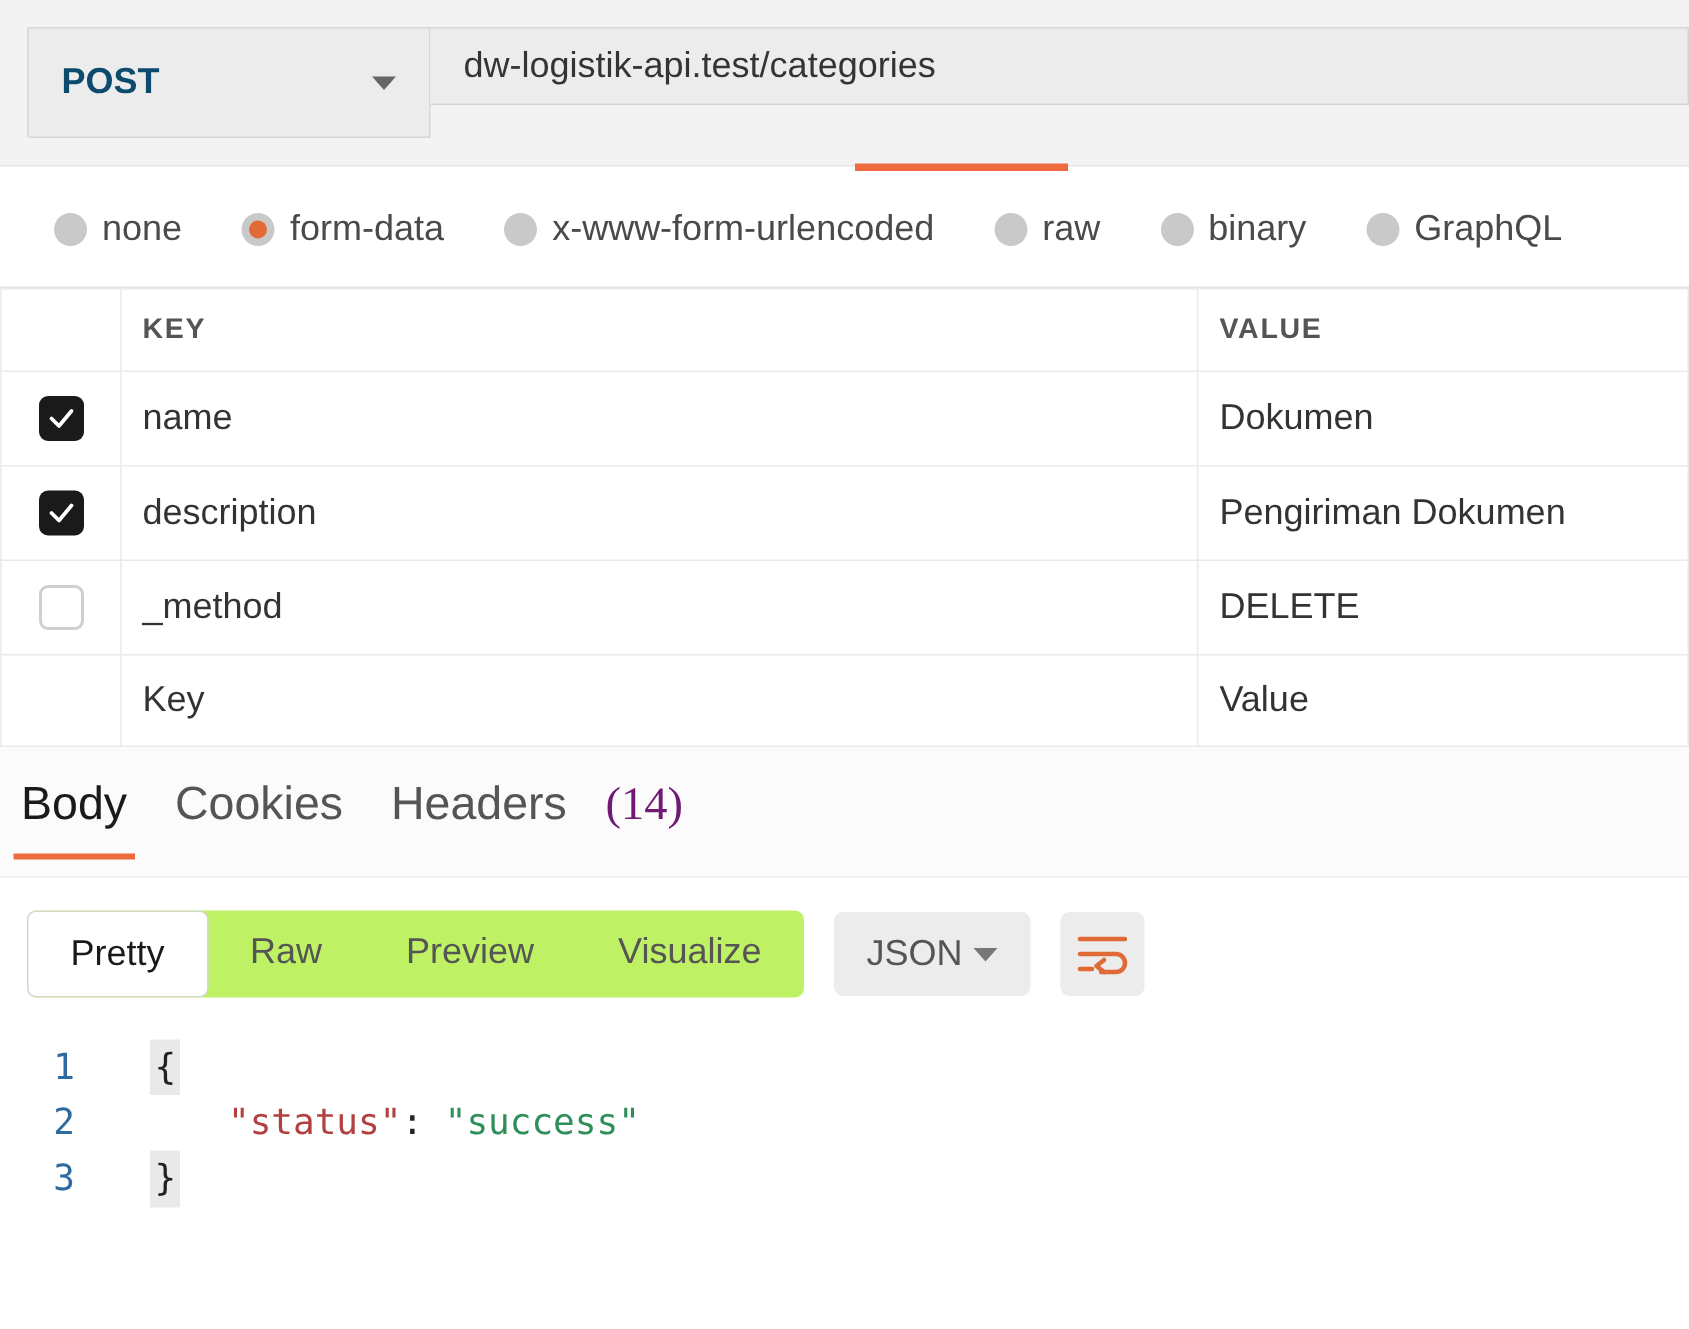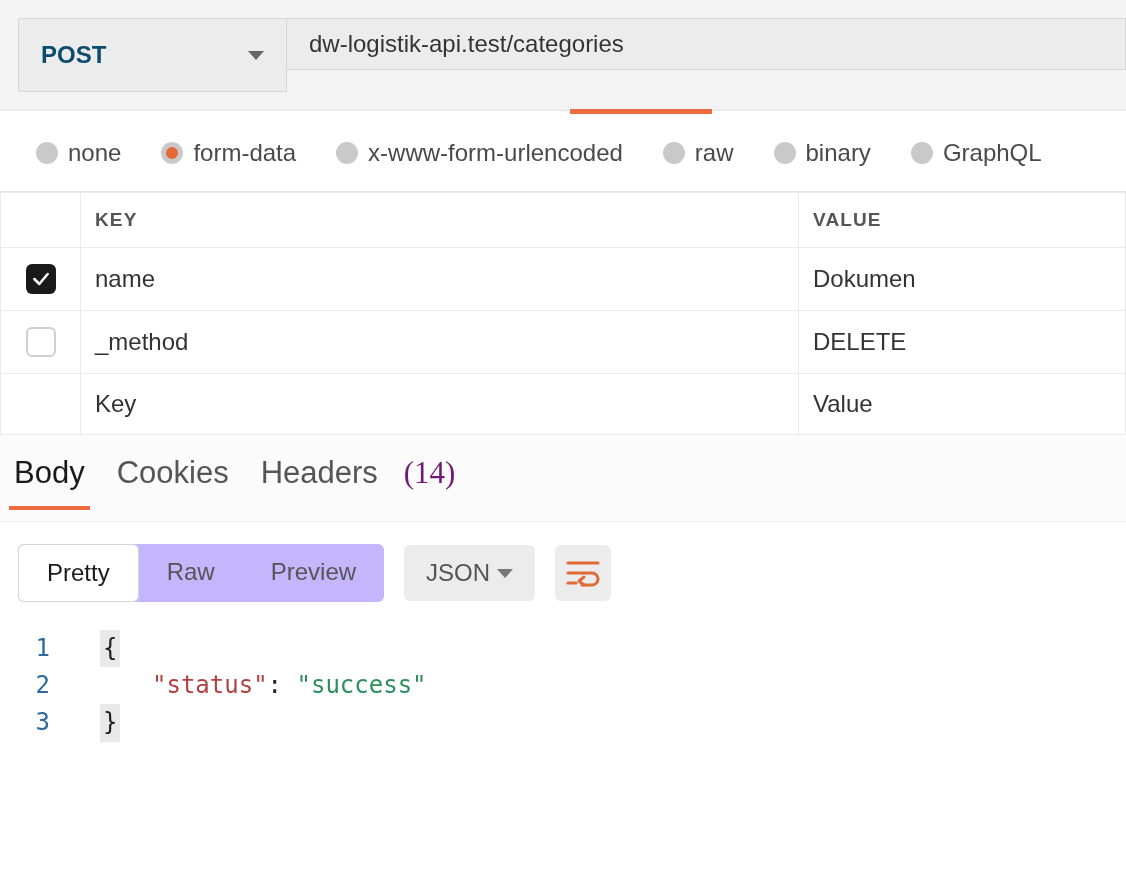--- a/index.html
+++ b/index.html
@@ -274,6 +274,17 @@
   </tr>
   <tr>
     <td>
+      <div class="checkbox checked">
+        <svg viewBox="0 0 24 24">
+              <path d="M4 12 L10 18 L20 6" stroke="#fff" stroke-width="3" fill="none" stroke-linecap="round" stroke-linejoin="round"></path>
+            </svg>
+      </div>
+    </td>
+    <td class="key-col"><span>description</span></td>
+    <td><span>Pengiriman Dokumen</span></td>
+  </tr>
+  <tr>
+    <td>
       <div class="checkbox unchecked"></div>
     </td>
     <td class="key-col disabled-text"><span>_method</span></td>

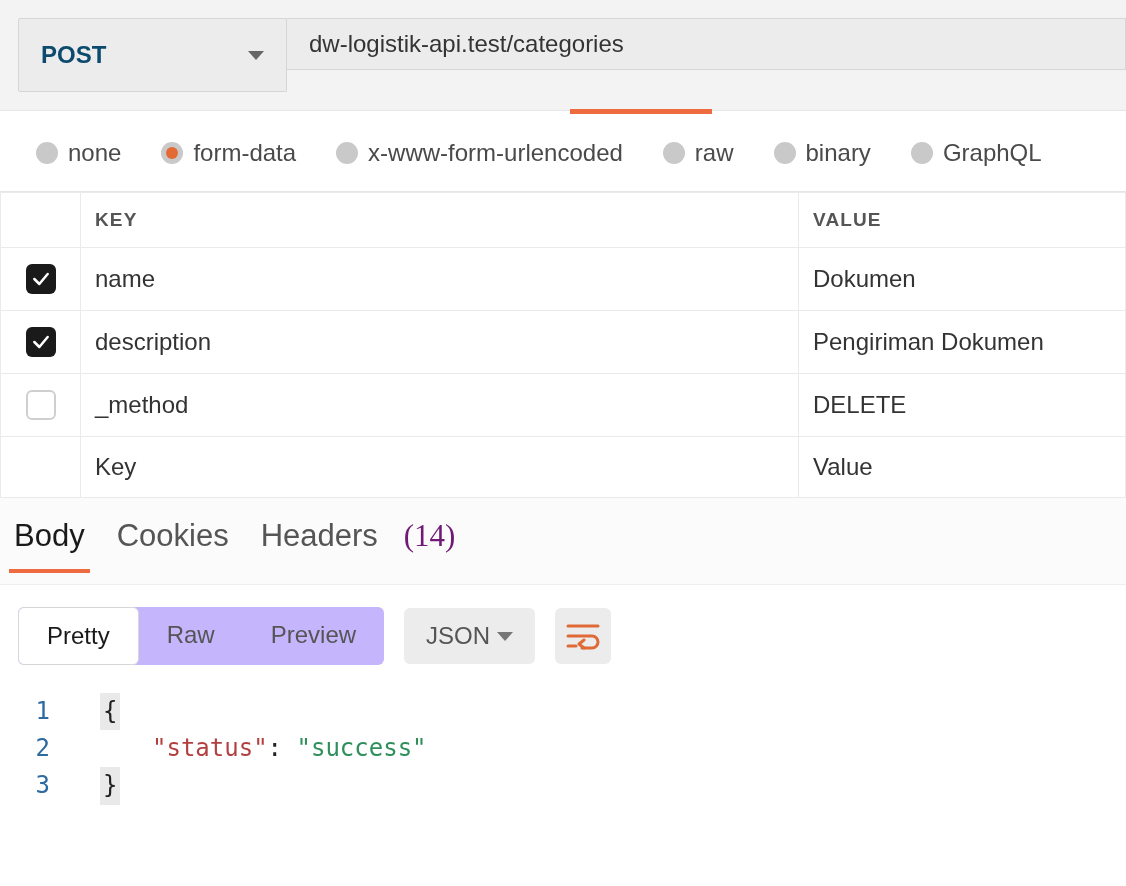--- a/index.html
+++ b/index.html
@@ -155,7 +155,7 @@
   }
   .pill-group {
     display: flex;
-    background: #c4b5fd;
+    background: #bef264;
     border-radius: 6px;
     overflow: hidden;
   }

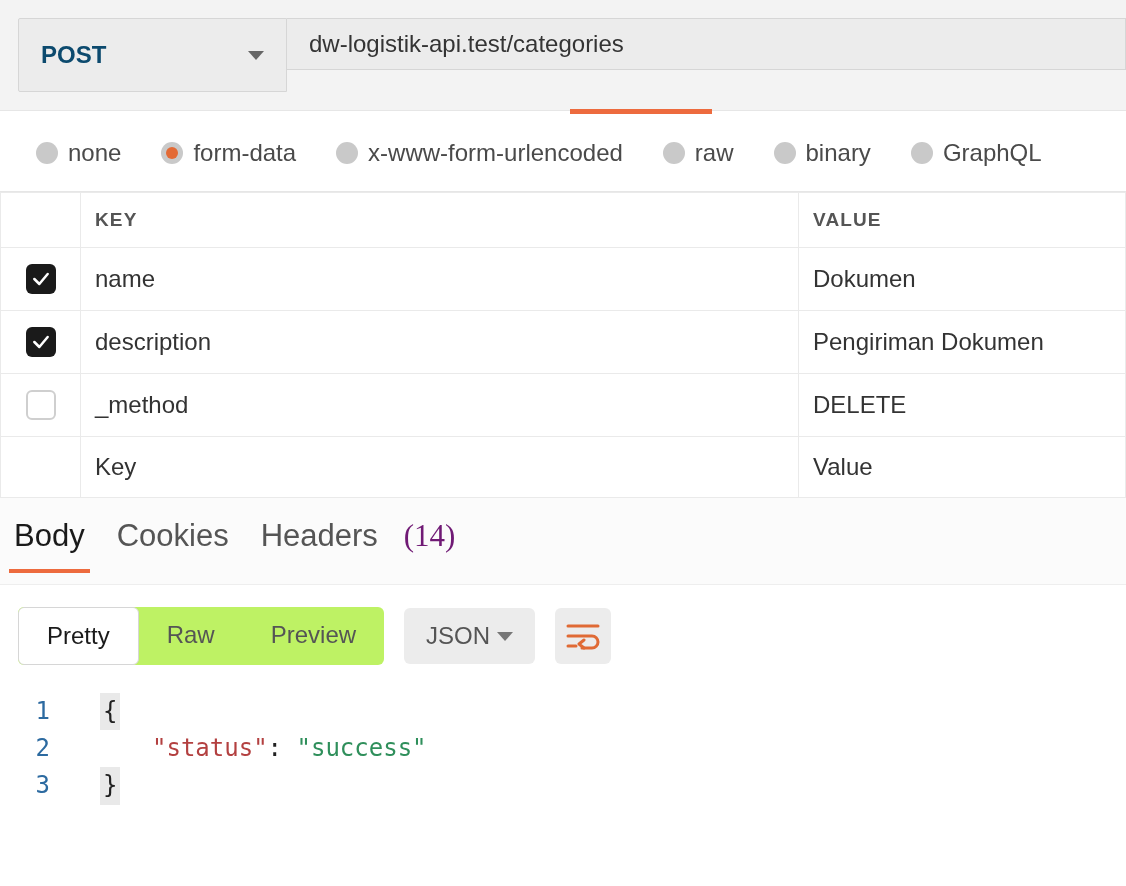--- a/index.html
+++ b/index.html
@@ -313,6 +313,7 @@
     <div class="pill active"><span>Pretty</span></div>
     <div class="pill"><span>Raw</span></div>
     <div class="pill"><span>Preview</span></div>
+    <div class="pill"><span>Visualize</span></div>
   </div>
   <div class="json-select">
     <span>JSON</span>

